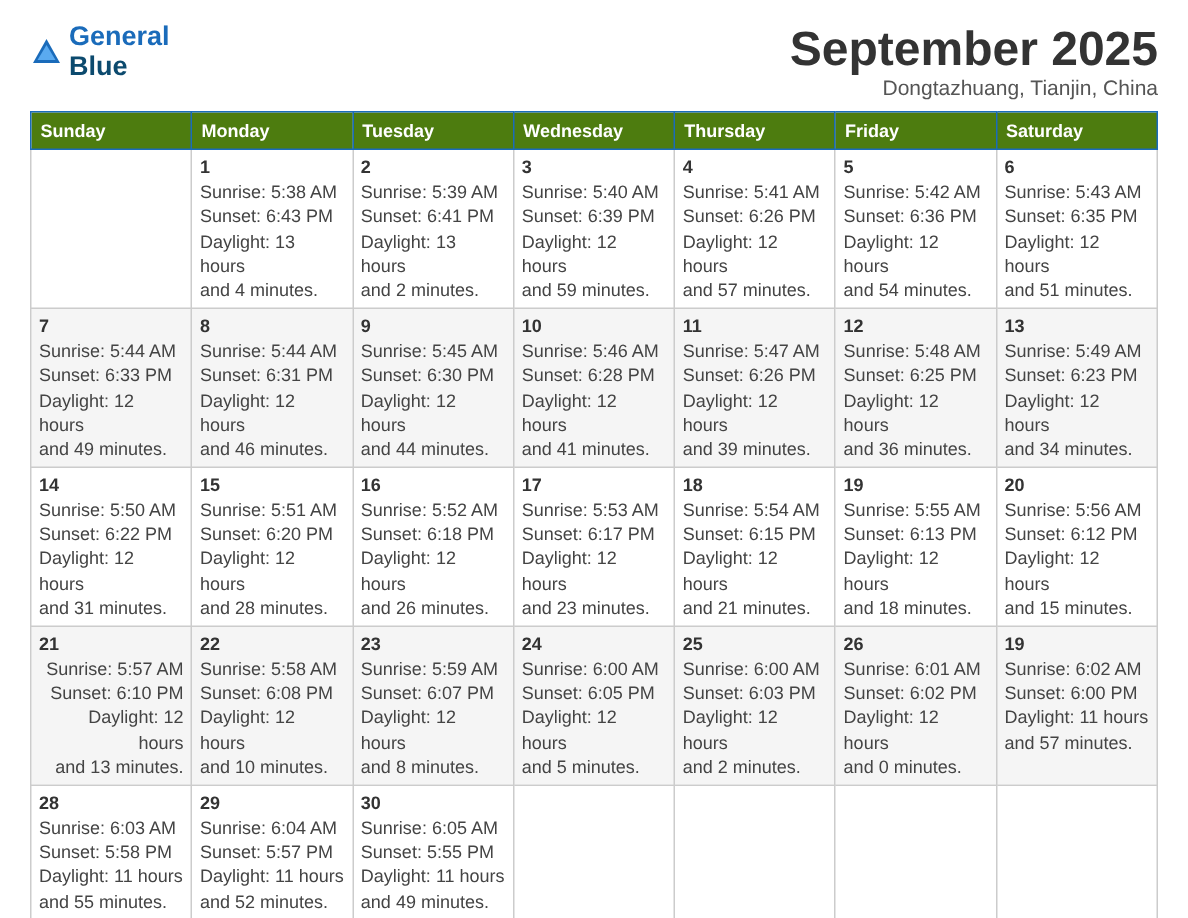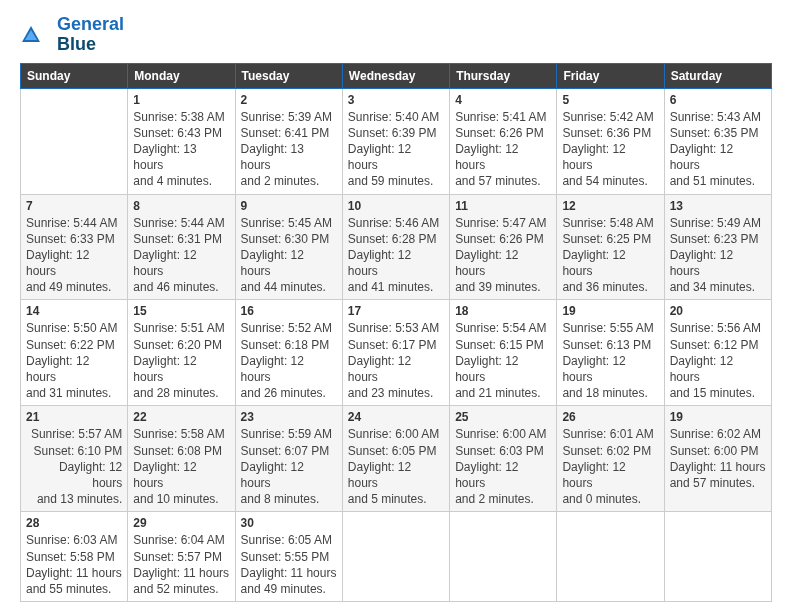--- a/index.html
+++ b/index.html
@@ -26,7 +26,7 @@
     .logo {
       display: flex;
       align-items: center;
-      gap: 15px;
+      gap: 4px;
     }
     .logo-text {
       font-size: 18px;

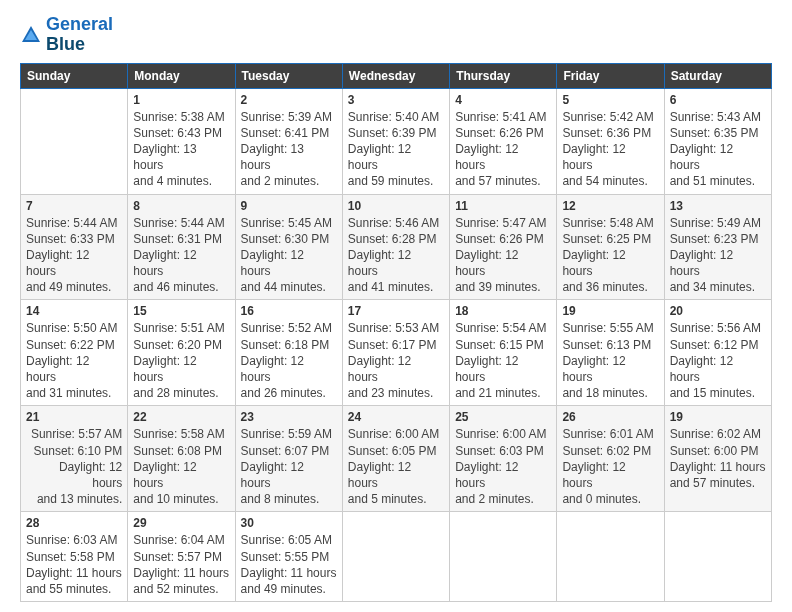--- a/index.html
+++ b/index.html
@@ -110,6 +110,10 @@
         <div><span>General</span></div>
         <div><span style="color:#0c4a6e;">Blue</span></div>
       </div>
+    </div>
+    <div class="title-block">
+      <div class="month-title">September 2025</div>
+      <div class="location">Dongtazhuang, Tianjin, China</div>
     </div>
   </div>
 

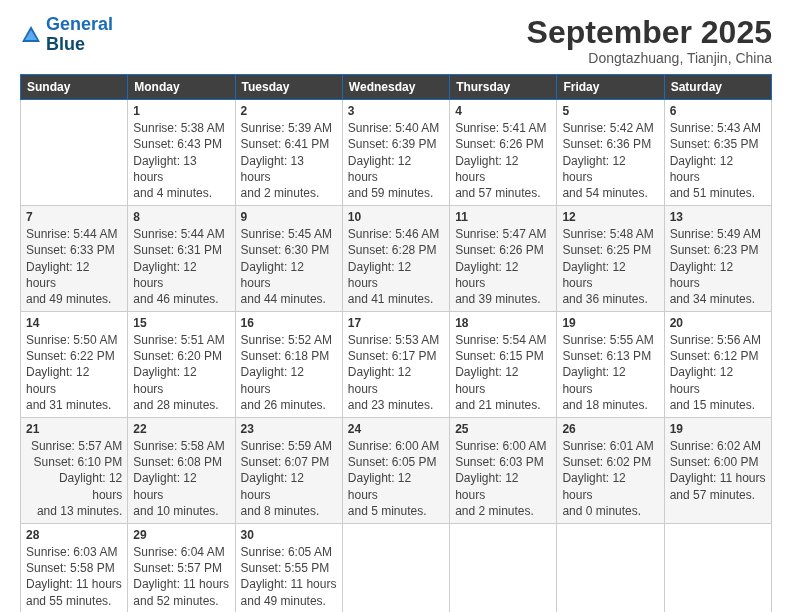--- a/index.html
+++ b/index.html
@@ -60,7 +60,7 @@
       flex: 1;
     }
     thead tr th {
-      background-color: #404040;
+      background-color: #4d7c0f;
       color: #fff;
       font-size: 12px;
       font-weight: bold;

